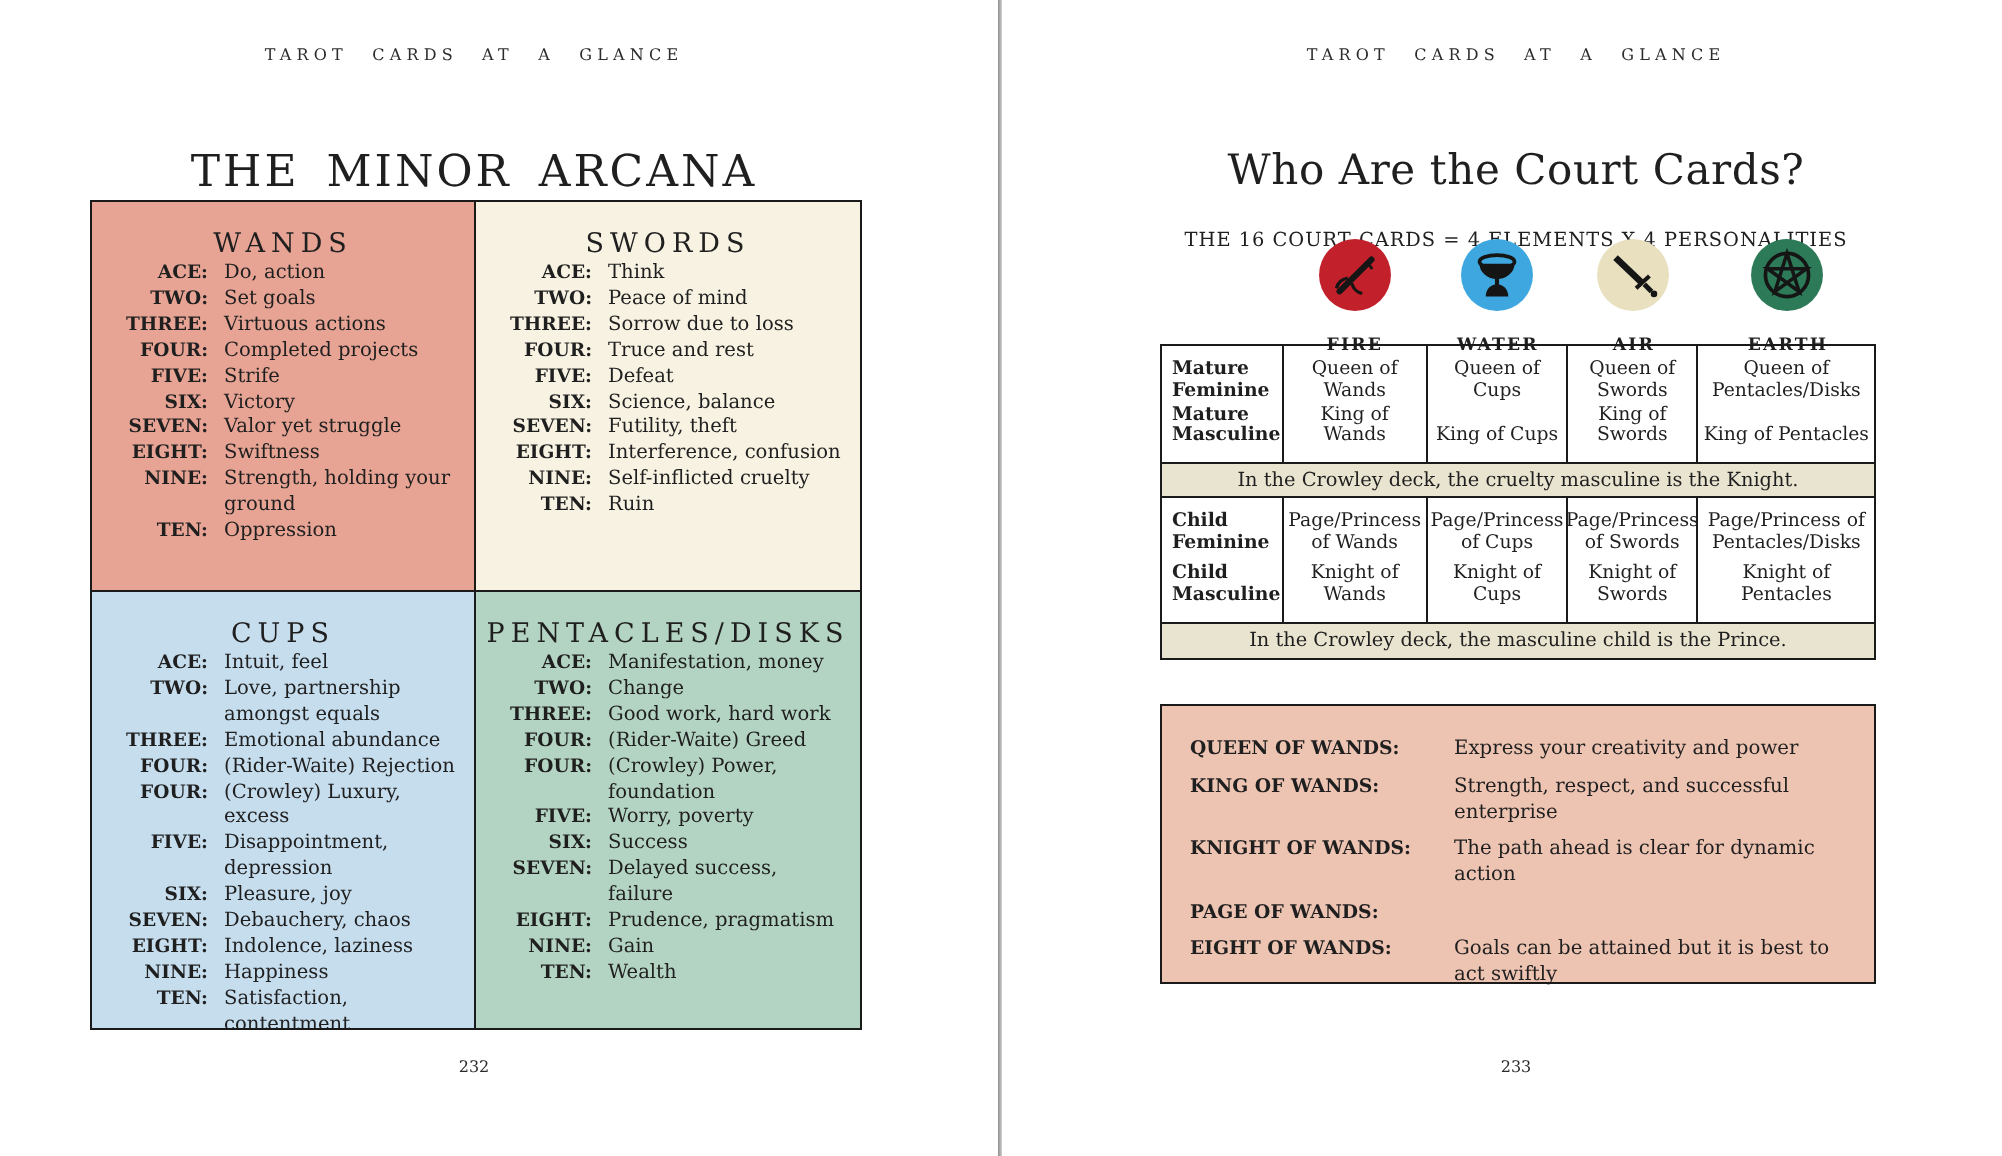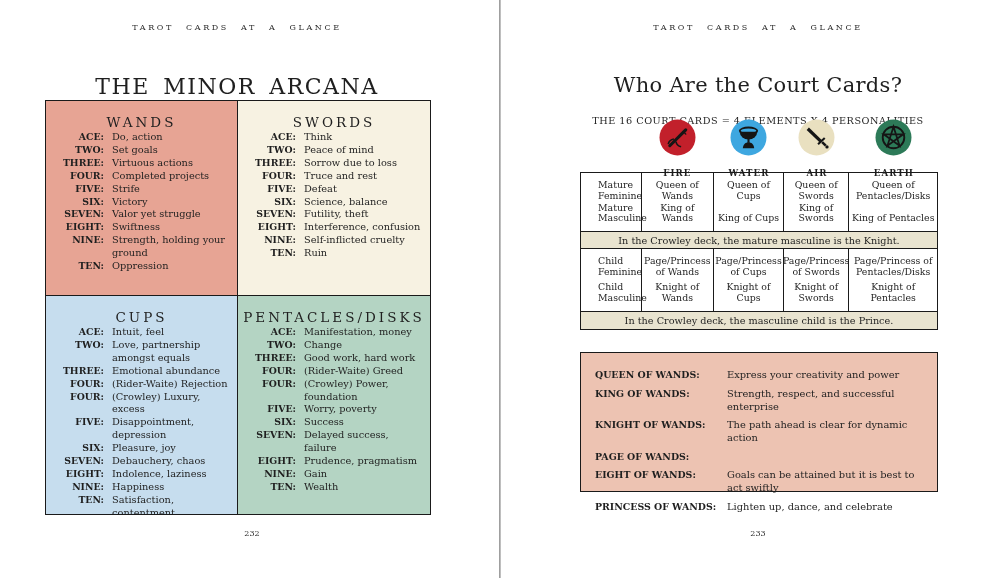--- a/index.html
+++ b/index.html
@@ -52,7 +52,7 @@
            flex-direction:column;justify-content:space-between;align-items:center;
            text-align:center;font-size:9.4px;line-height:10.8px;box-sizing:border-box;}
   .ct-cell.last-col{border-right:none;}
-  .ct-label{align-items:flex-start;text-align:left;padding-left:5px;font-weight:normal;margin-left:12px;}
+  .ct-label{align-items:flex-start;text-align:left;padding-left:5px;font-weight:bold;}
   .ct-banner{grid-column:1/-1;border-top:1.1px solid #1a1a1a;border-bottom:1.1px solid #1a1a1a;
              display:flex;align-items:center;justify-content:center;font-size:9.7px;}
   .ct-banner.no-bottom{border-bottom:none;}

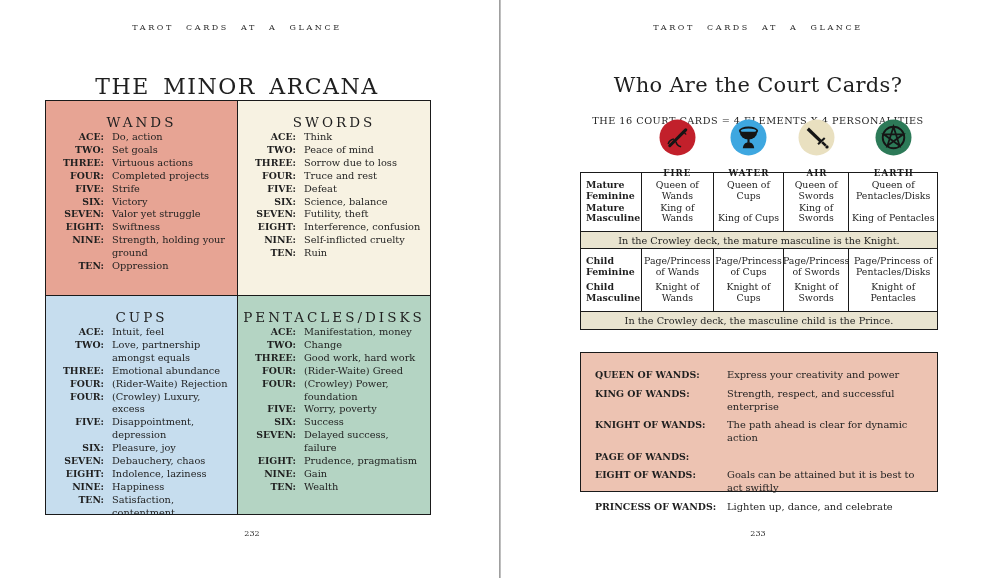--- a/index.html
+++ b/index.html
@@ -394,7 +394,7 @@
         <span>Queen of Pentacles/Disks</span>
         <span>King of Pentacles</span>
       </div>
-      <div class="ct-banner" style="background-color: rgb(233, 228, 208);">In the Crowley deck, the mature masculine is the Knight.</div>
+      <div class="ct-banner" style="background-color: rgb(233, 228, 208);">In the Crowley deck, the cruelty masculine is the Knight.</div>
 
       <div class="ct-cell ct-label">
         <span>Child Feminine</span>

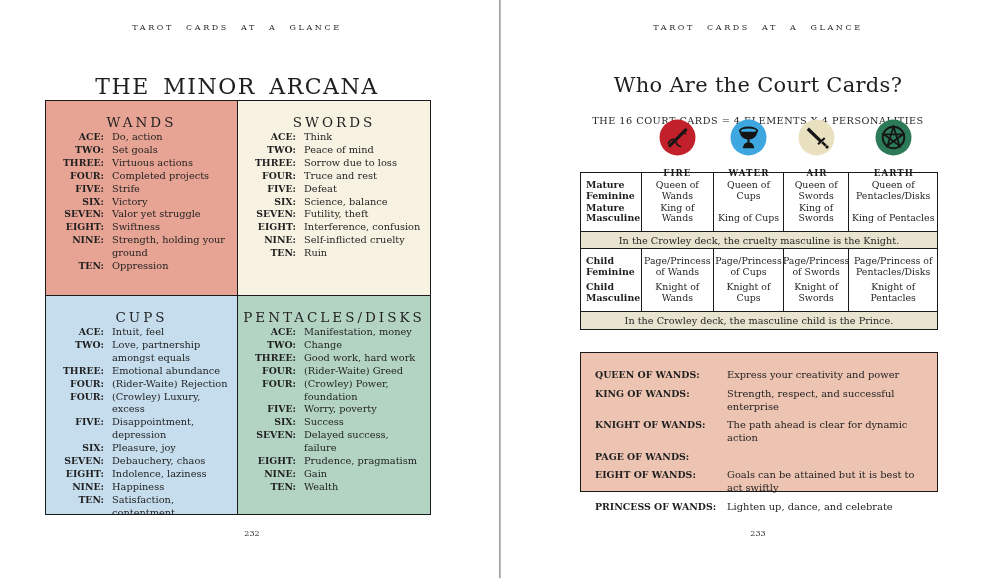--- a/index.html
+++ b/index.html
@@ -445,10 +445,6 @@
           <span class="m-val">Goals can be attained but it is best to act swiftly</span>
         </div>
 
-        <div class="m-row">
-          <span class="m-key">PRINCESS OF WANDS:</span>
-          <span class="m-val">Lighten up, dance, and celebrate</span>
-        </div>
       </div>
 
     <div class="page-num pn-right">233</div>

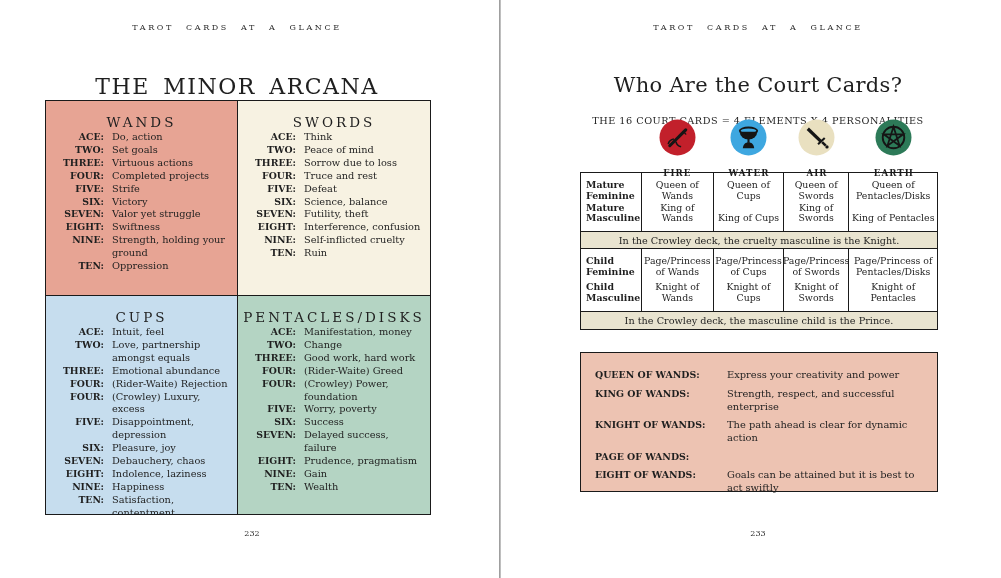--- a/index.html
+++ b/index.html
@@ -66,7 +66,7 @@
   .m-val{flex:1;font-size:9.9px;line-height:13px;}
 
   .page-num{position:absolute;top:529px;text-align:center;font-size:8px;color:#2b2b2b;}
-  .pn-left{left:0;width:474px;padding-left:15px;}
+  .pn-left{left:0;width:474px;}
   .pn-right{left:17px;width:480px;}
 </style>
 </head>

